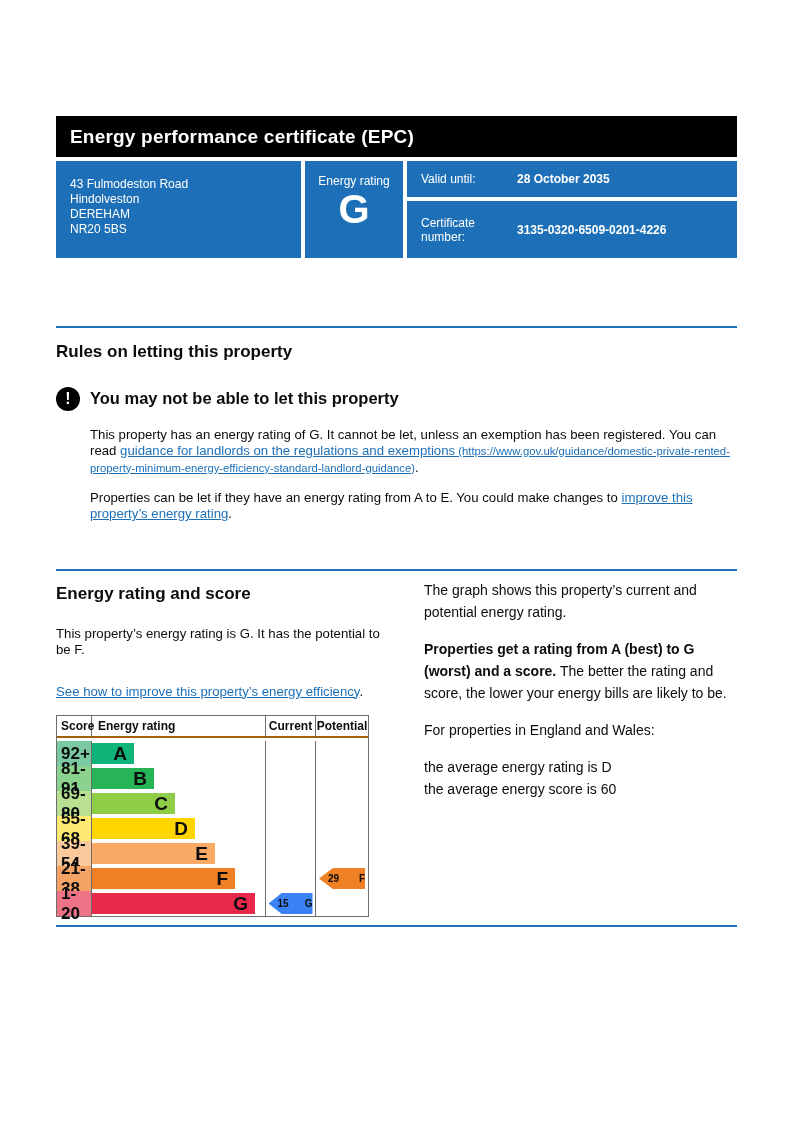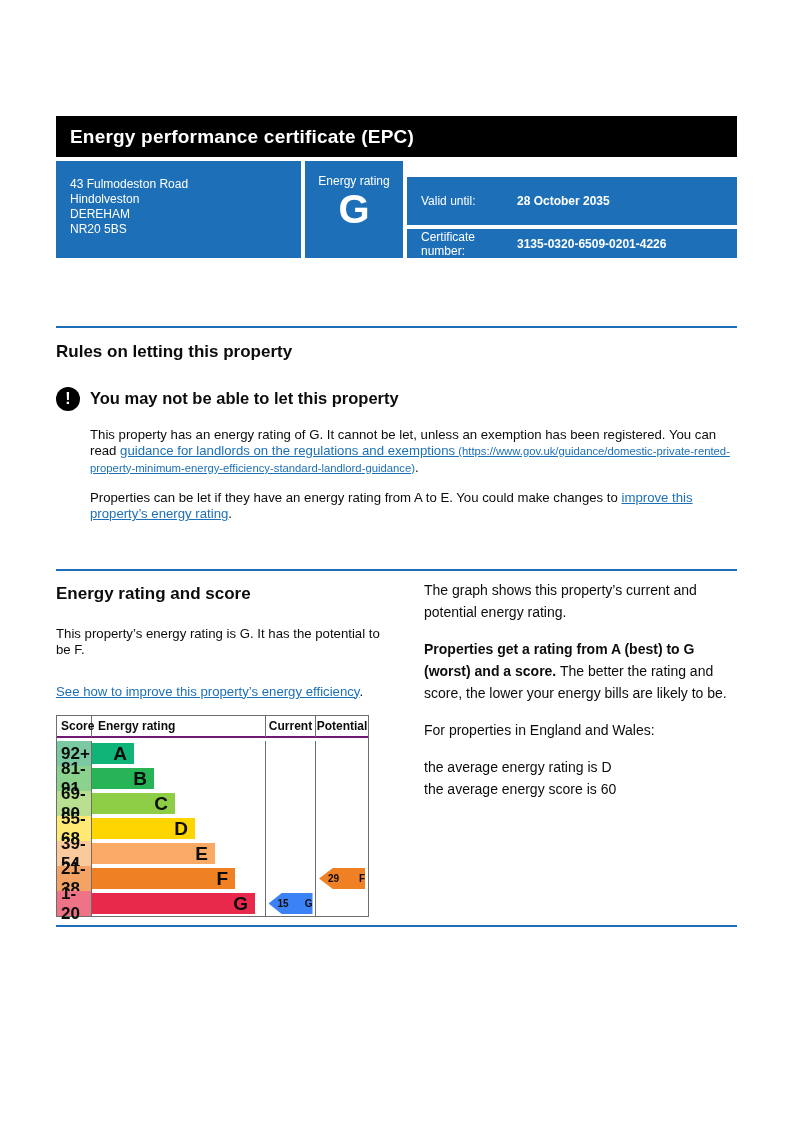--- a/index.html
+++ b/index.html
@@ -20,7 +20,7 @@
   .erating .big { font-size:40px; font-weight:bold; line-height:42px; }
   .rightcol { flex:1; display:flex; flex-direction:column; gap:4px; }
   .kvcell { display:flex; align-items:center; padding-left:14px; }
-  .kvcell.valid { height:48px;margin-top:16px; }
+  .kvcell.valid { height:36px; }
   .kvcell.cert { flex:1; }
   .kvcell .k { width:96px; font-size:12px; line-height:14px; flex:0 0 96px; }
   .kvcell .v { font-size:12px; font-weight:bold; }

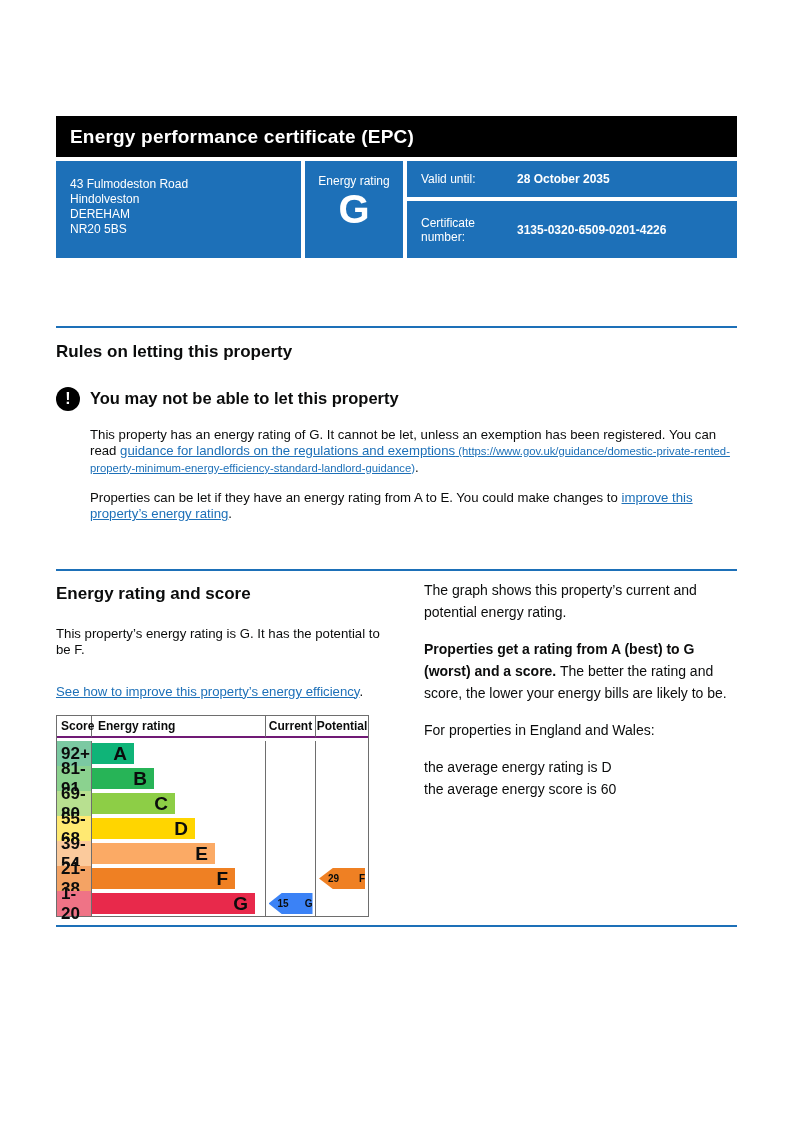--- a/index.html
+++ b/index.html
@@ -56,7 +56,7 @@
 
   
   .chart { position:absolute; left:56px; top:715px; border:1px solid #6e6e6e; background:#fff; display:grid; grid-template-columns:35px 174px 50px 52px; grid-auto-rows:25px; }
-  .chart .hc { height:22px; display:flex; align-items:center; font-size:12px; font-weight:bold; border-bottom:2px solid #701a75; }
+  .chart .hc { height:22px; display:flex; align-items:center; font-size:12px; font-weight:bold; border-bottom:2px solid #a16207; }
   .chart .hc.score { padding-left:4px; border-right:1px solid #6e6e6e; }
   .chart .hc.rating { padding-left:6px; border-right:1px solid #6e6e6e; }
   .chart .hc.cur { justify-content:center; border-right:1px solid #6e6e6e; }

